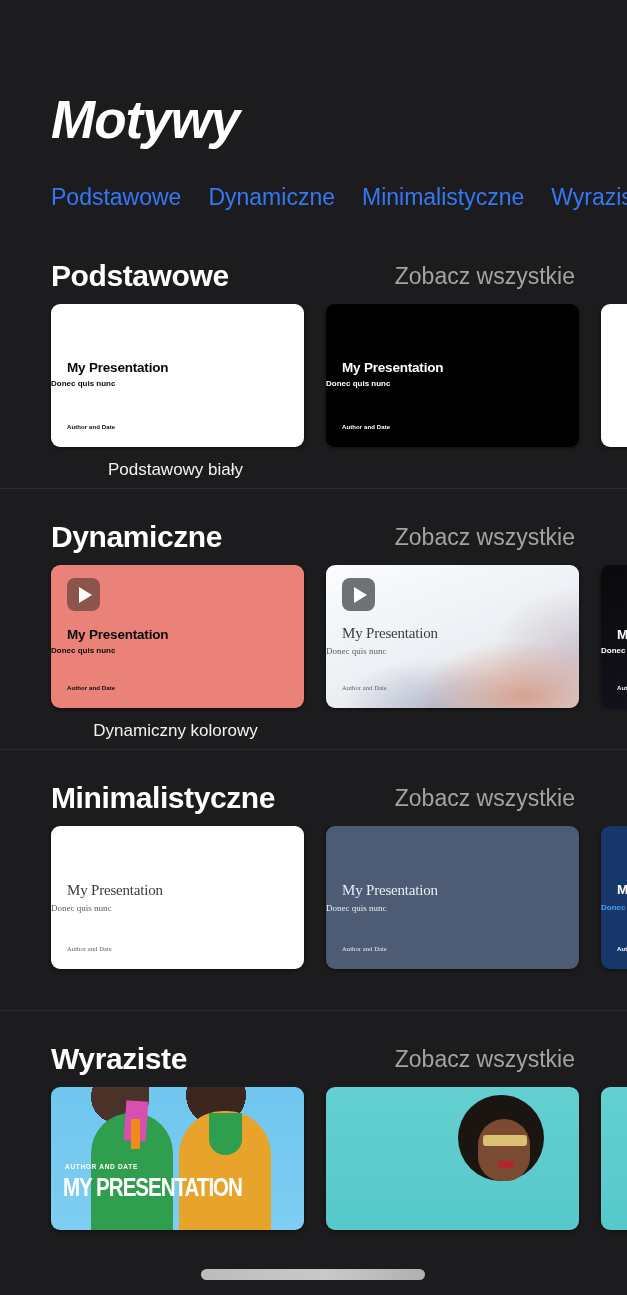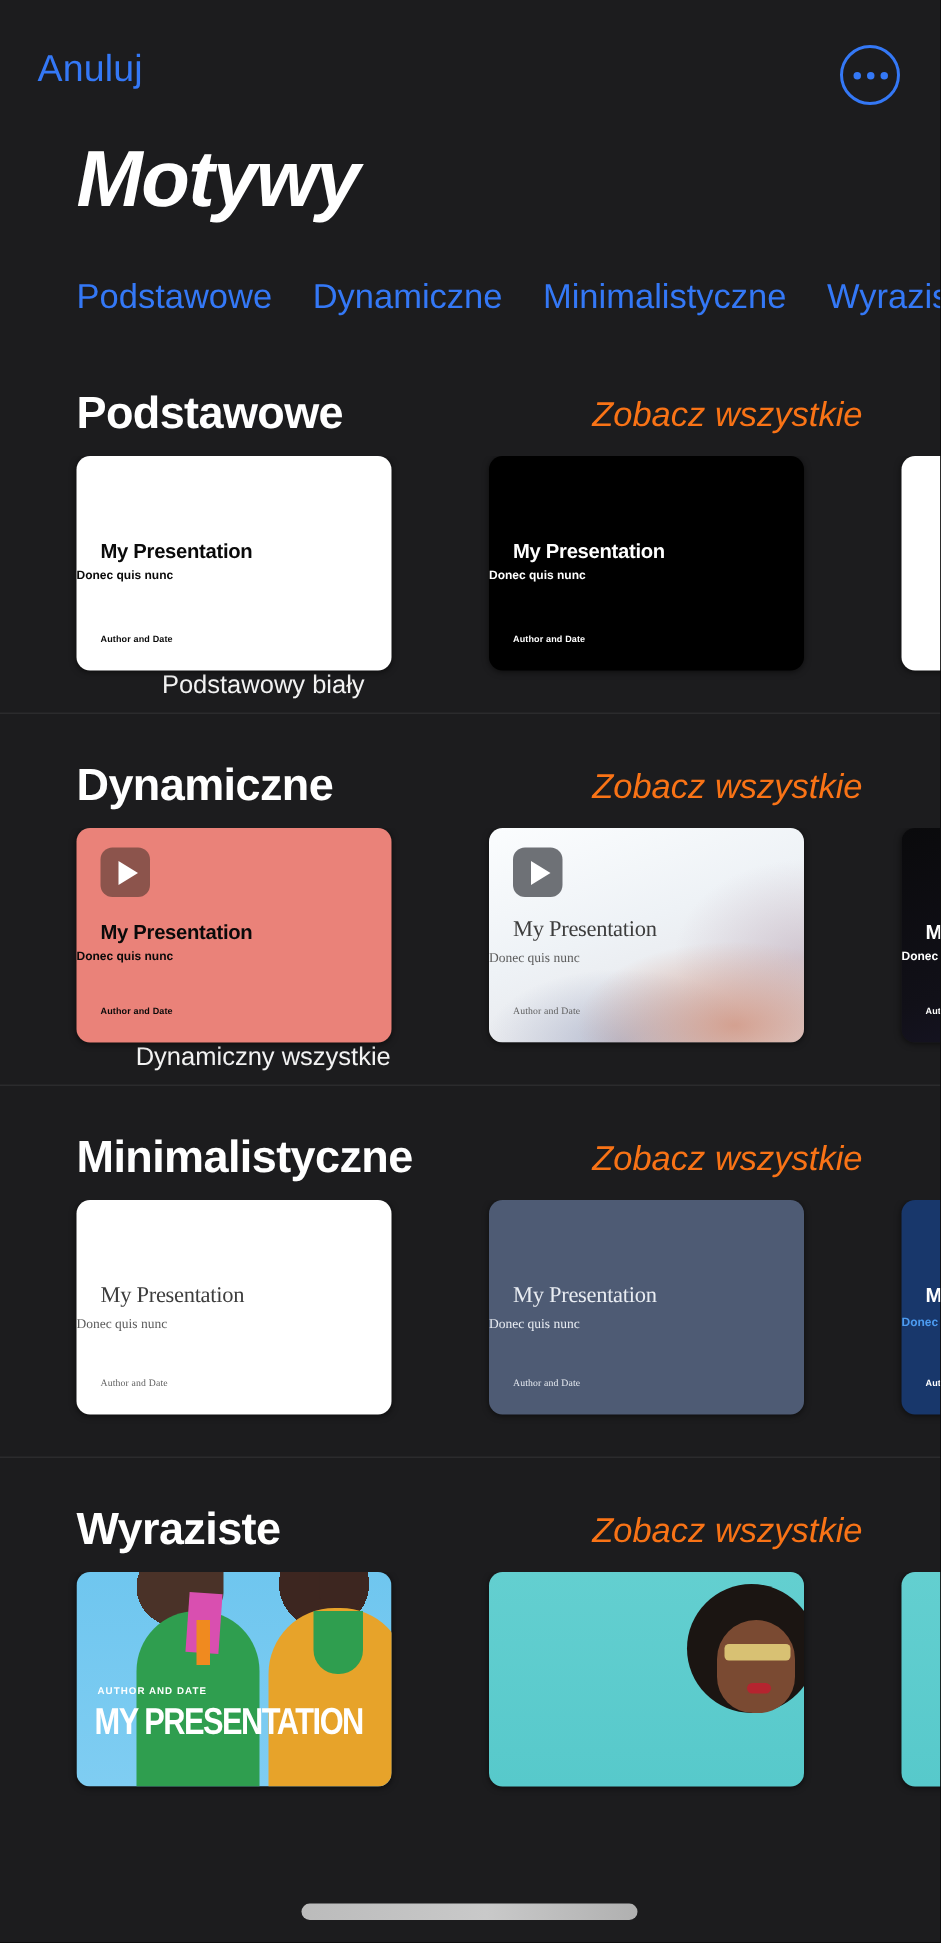--- a/index.html
+++ b/index.html
@@ -268,14 +268,6 @@
 
 <div class="screen">
 
-  <div class="topbar">
-    <div class="cancel-btn">Anuluj</div>
-    <div class="more-btn">
-      <i></i>
-      <i></i>
-      <i></i>
-    </div>
-  </div>
 
   <div class="page-title">Motywy</div>
 

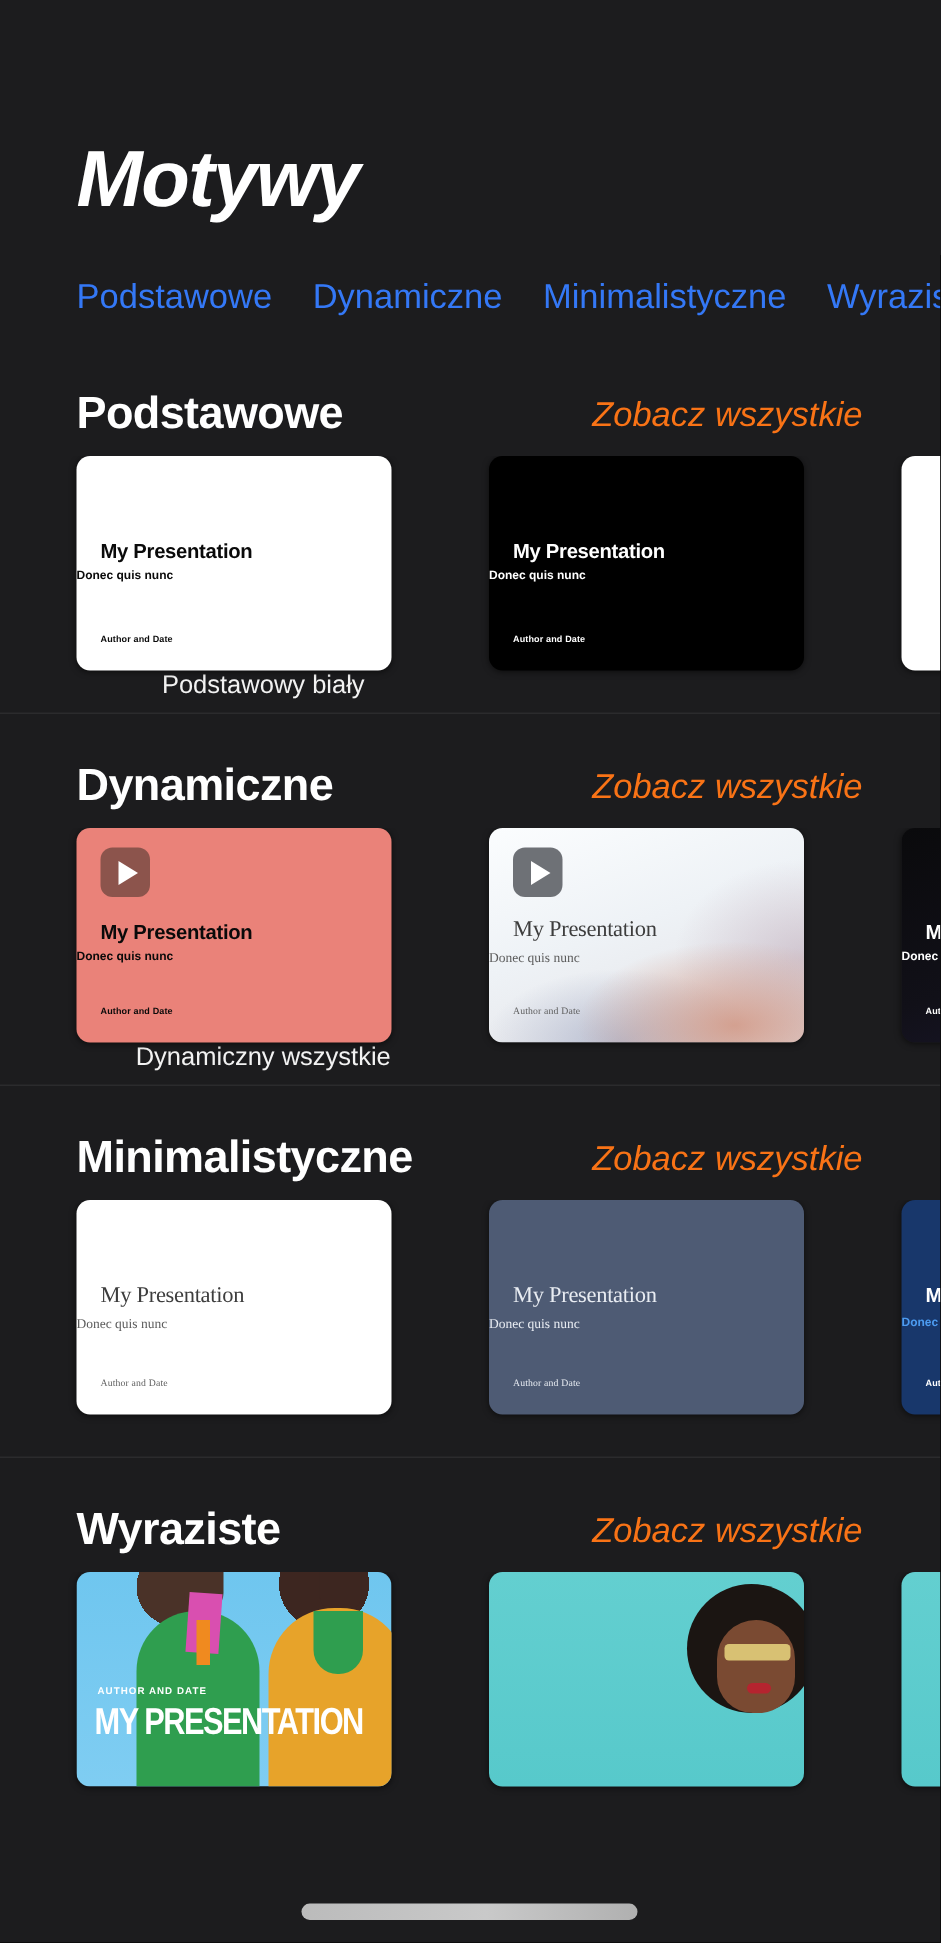--- a/index.html
+++ b/index.html
@@ -109,9 +109,8 @@
   }
   .see-all {
     font-size: 23px;
-    color: #f97316;
+    color: #a3a3a3;
     cursor: pointer;
-    font-style: italic;
   }
 
   .row {

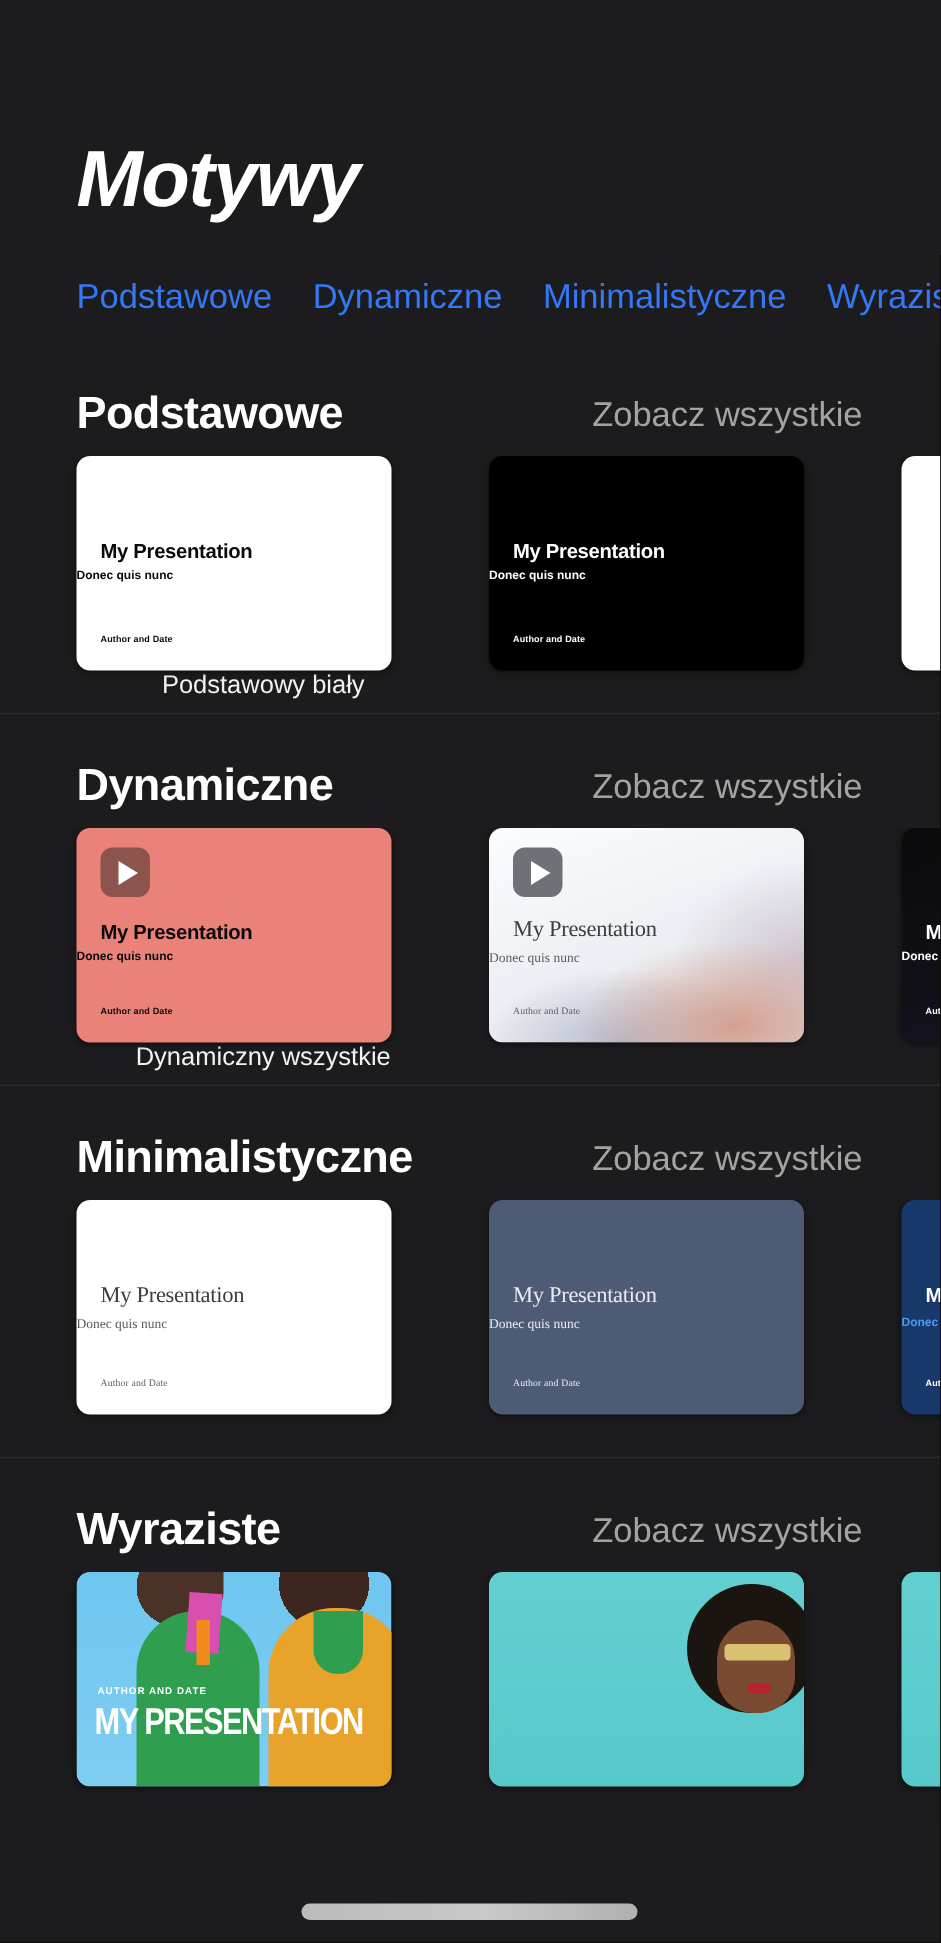--- a/index.html
+++ b/index.html
@@ -127,7 +127,7 @@
     cursor: pointer;
   }
   .card {
-    width: 210px; height: 143px;
+    width: 253px; height: 143px;
     border-radius: 9px;
     overflow: hidden;
     position: relative;

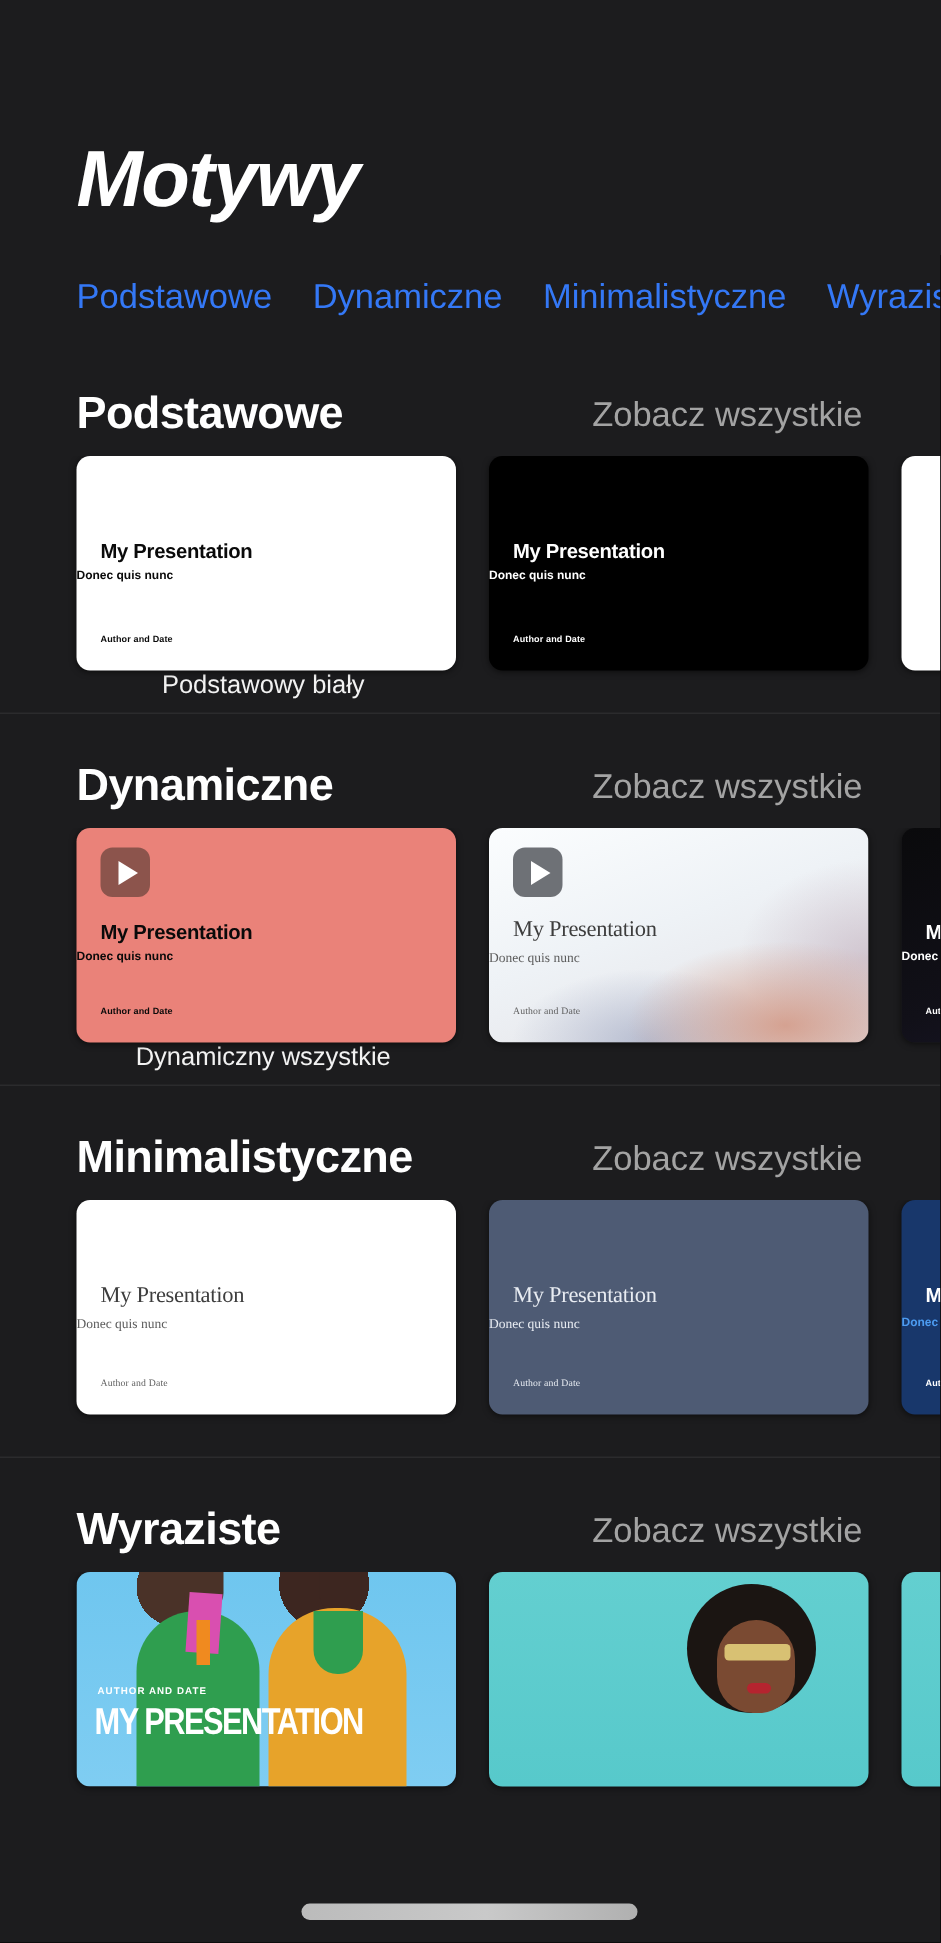--- a/index.html
+++ b/index.html
@@ -134,7 +134,7 @@
     box-shadow: 0 1px 4px rgba(0,0,0,.55);
   }
   .caption {
-    margin-top: 0;
+    margin-top: 13px;
     text-align: center;
     font-size: 17px;
     color: #f2f2f2;

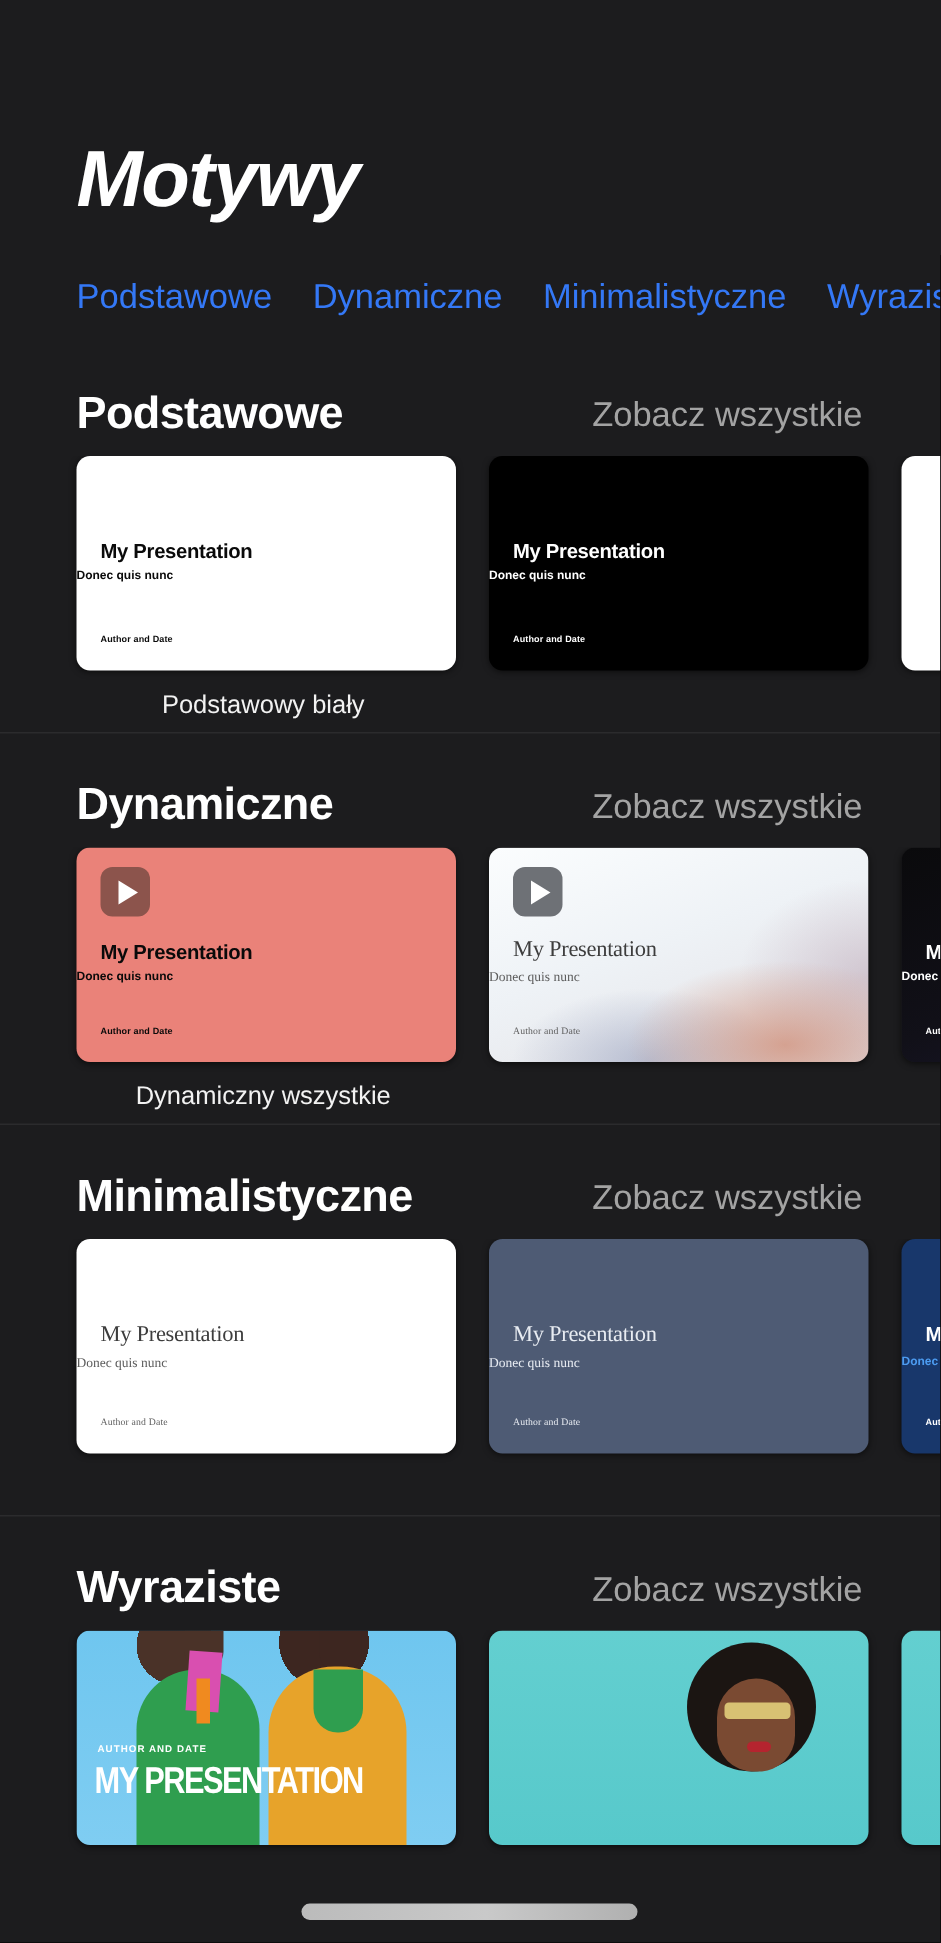--- a/index.html
+++ b/index.html
@@ -331,7 +331,7 @@
               <div class="s-author">Author and Date</div>
             </div>
           </div>
-          <div class="caption">Dynamiczny wszystkie</div>
+          <div class="caption">Dynamiczny kolorowy</div>
         </div>
 
         <div class="card-wrap">

